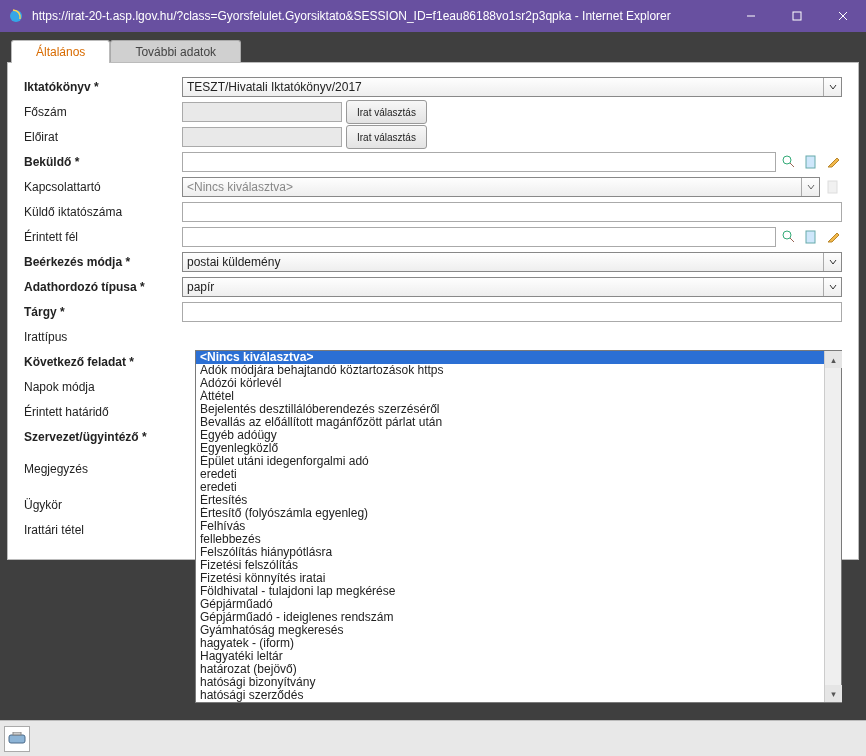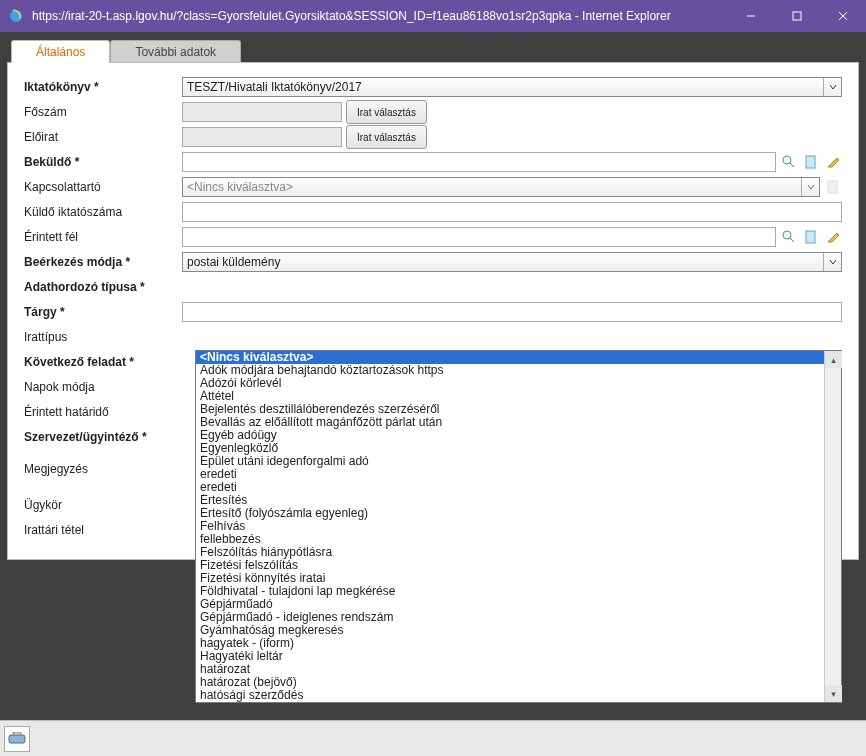--- a/index.html
+++ b/index.html
@@ -369,6 +369,16 @@
 
     <div class="row">
       <div class="lab bold">Adathordozó típusa *</div>
+      <div class="ctrl-area">
+        <div class="select-like">
+          <span>papír</span>
+          <span class="sel-arrow">
+            <svg width="8" height="8">
+                <path d="M1 2 L4 6 L7 2" stroke="#333" fill="none"></path>
+              </svg>
+          </span>
+        </div>
+      </div>
     </div>
 
     <div class="row">

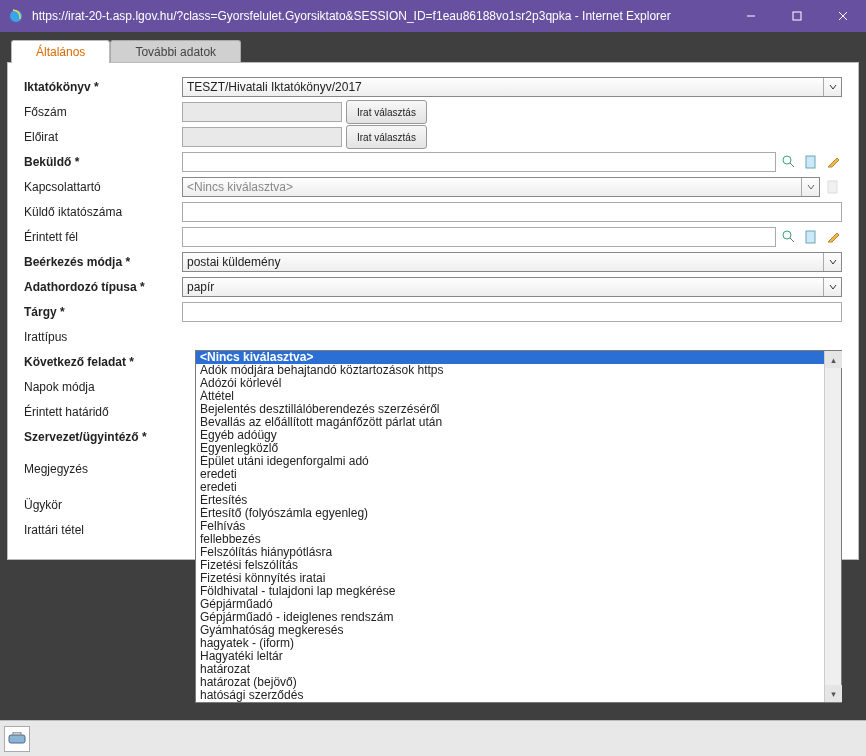--- a/index.html
+++ b/index.html
@@ -439,7 +439,6 @@
           <div class="opt">Gyámhatóság megkeresés</div>
           <div class="opt">hagyatek - (iform)</div>
           <div class="opt">Hagyatéki leltár</div>
-          <div class="opt">határozat</div>
           <div class="opt">határozat (bejövő)</div>
           <div class="opt">hatósági szerződés</div>
         </div>

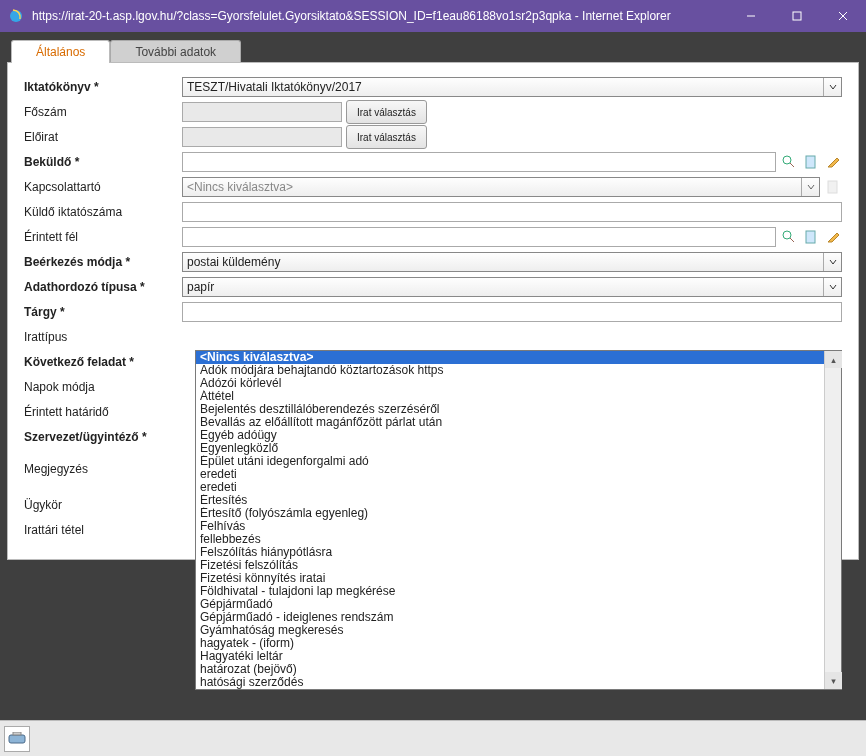--- a/index.html
+++ b/index.html
@@ -440,6 +440,7 @@
           <div class="opt">hagyatek - (iform)</div>
           <div class="opt">Hagyatéki leltár</div>
           <div class="opt">határozat (bejövő)</div>
+          <div class="opt">hatósági bizonyítvány</div>
           <div class="opt">hatósági szerződés</div>
         </div>
       <div class="dropdown-scroll">

